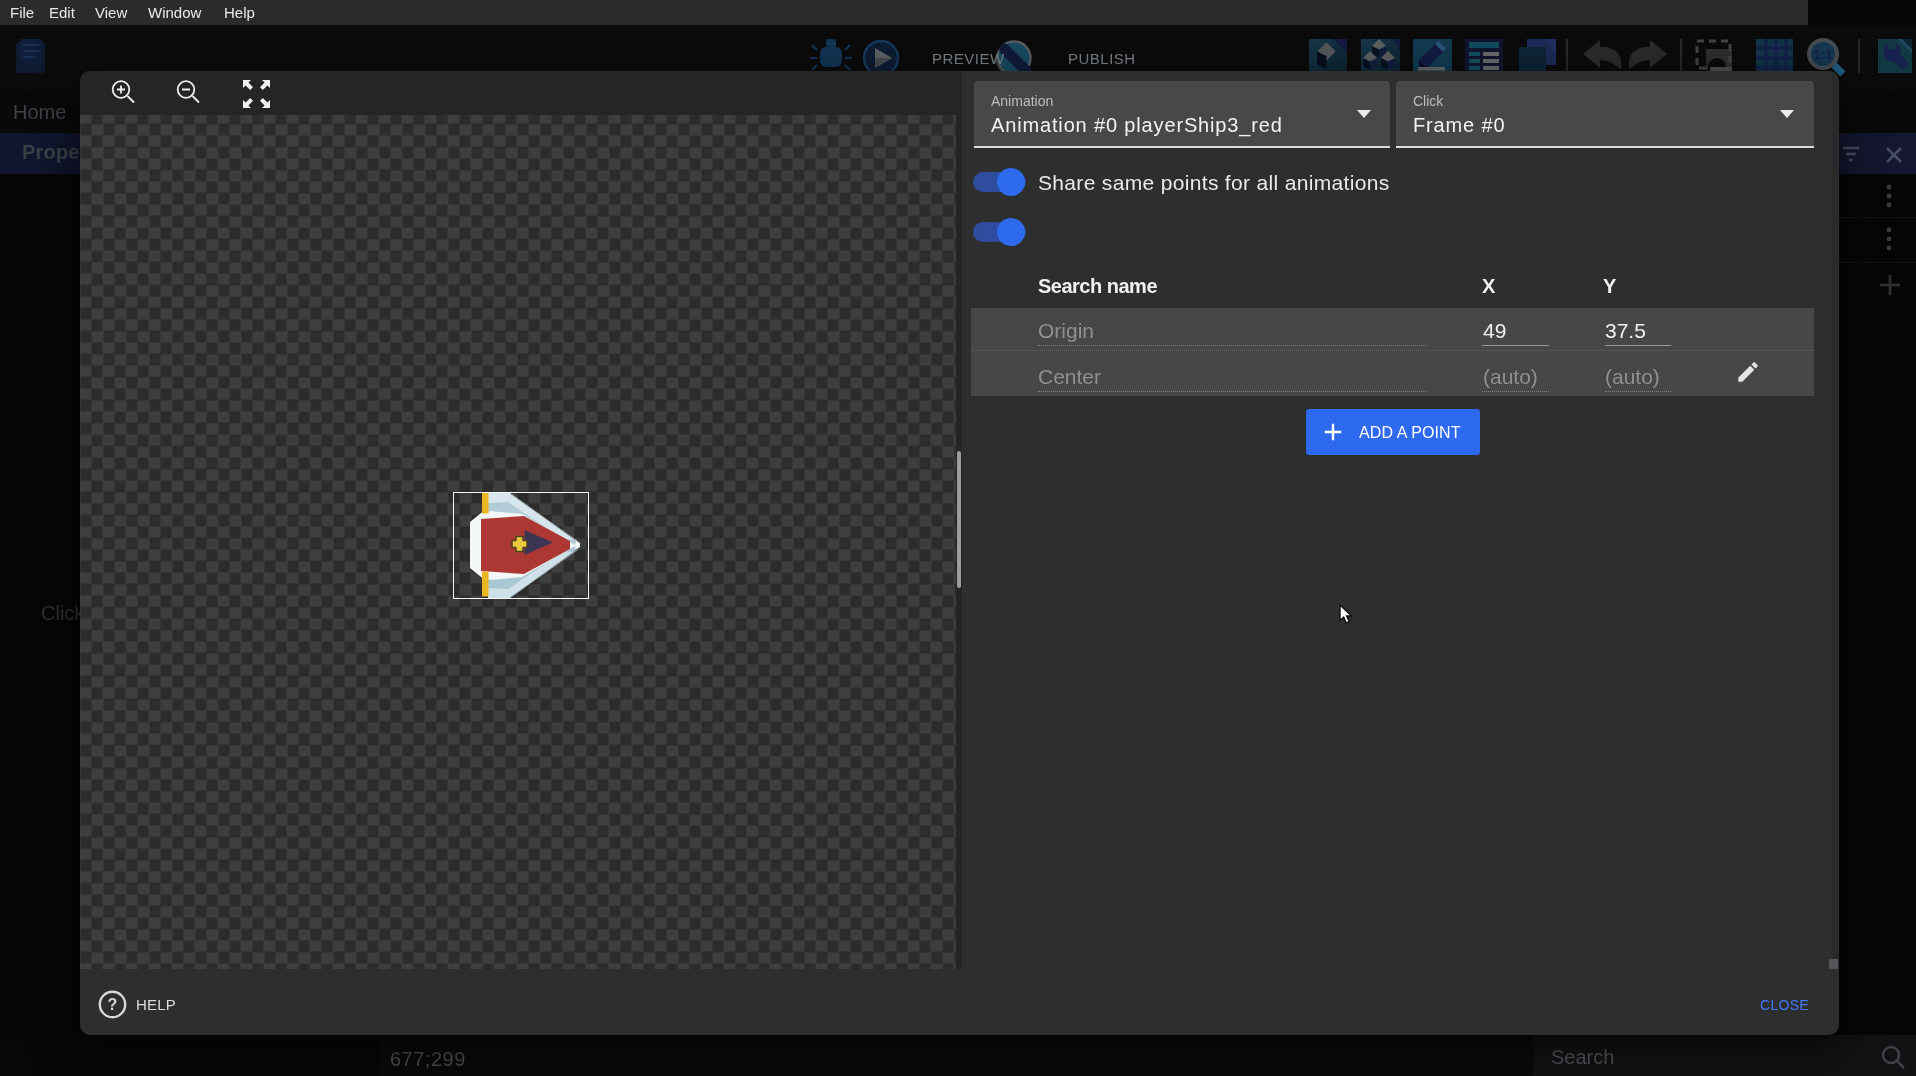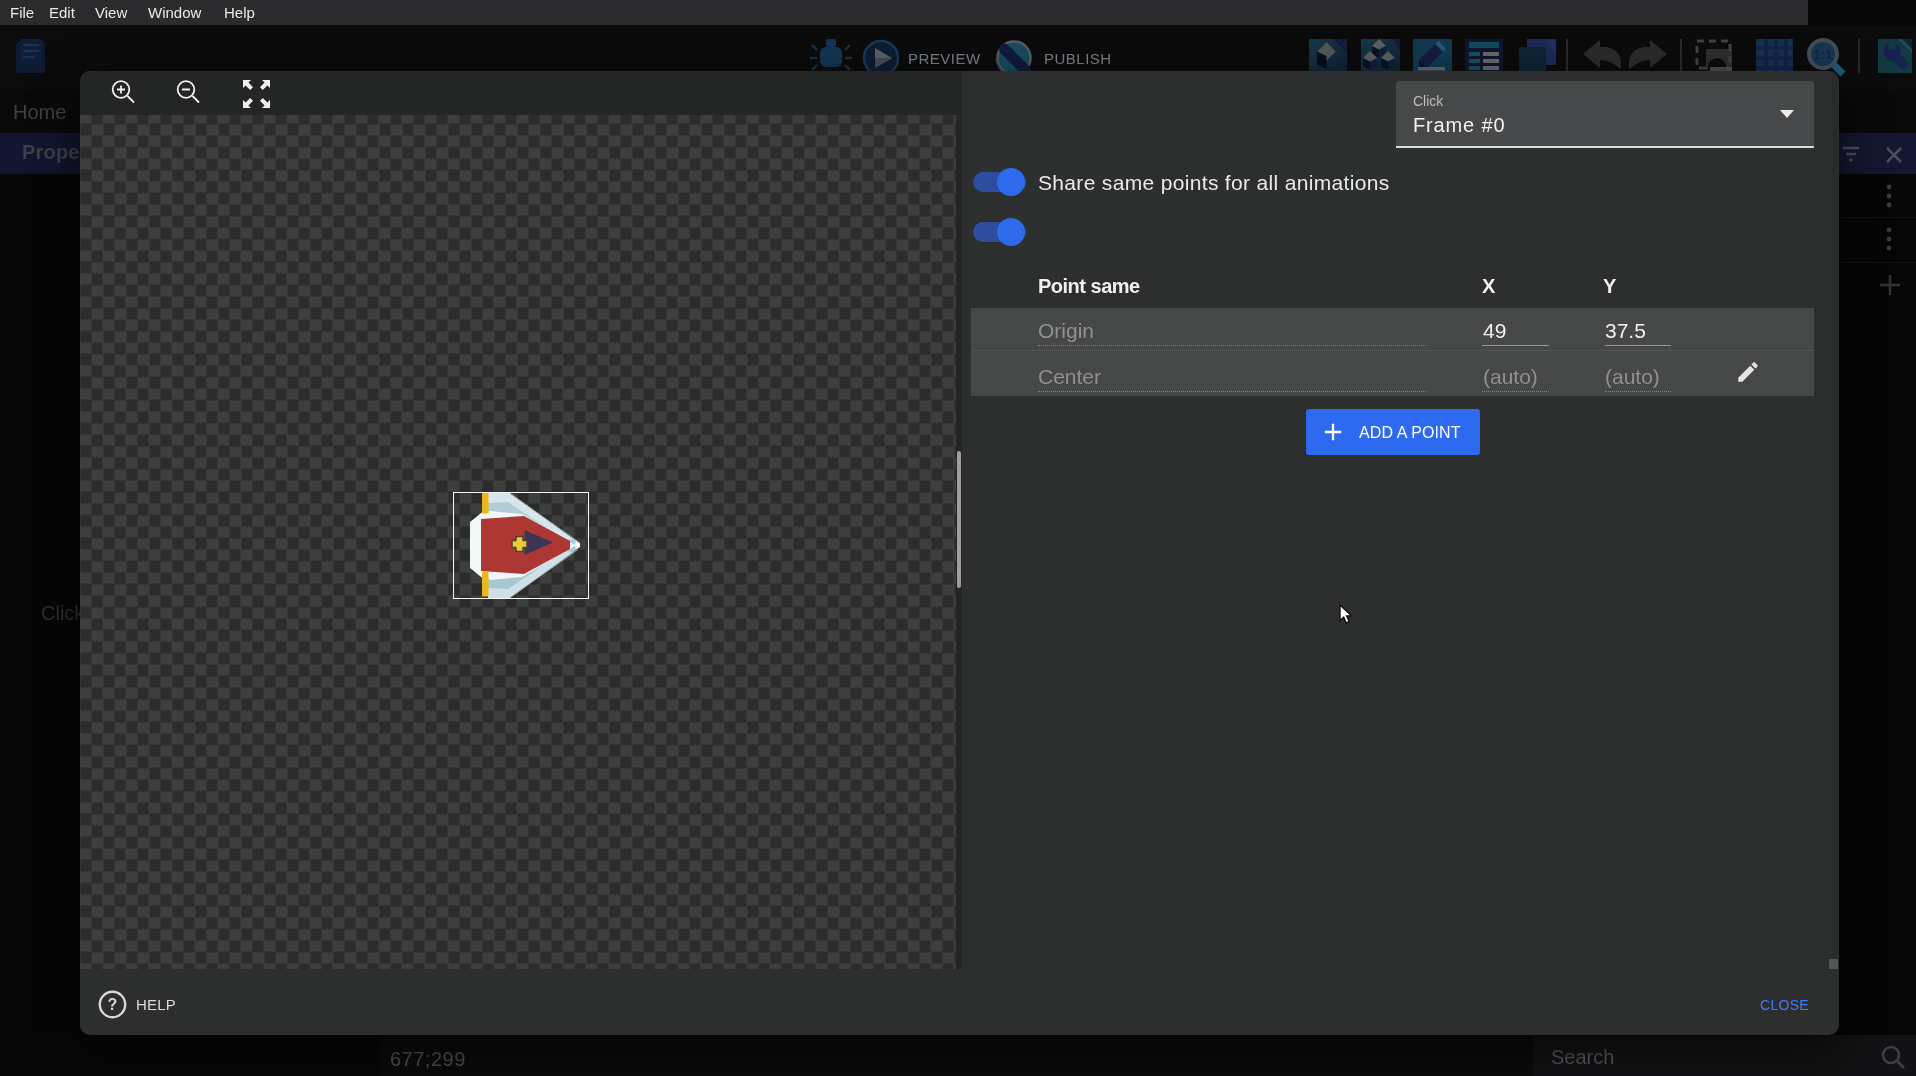--- a/index.html
+++ b/index.html
@@ -11,7 +11,7 @@
   #menubar span{position:absolute;top:4px;}
   
   #toolbar{left:0;top:25px;width:1916px;height:65px;background:#0b0b0c;}
-  .tbtext{position:absolute;font-size:15px;color:#788087;letter-spacing:0.5px;top:51px;}
+  .tbtext{position:absolute;font-size:15px;color:#788087;letter-spacing:0.5px;top:51px;margin-left:24px;}
   
   #tabrow{left:0;top:90px;width:1916px;height:43px;background:#09090a;color:#3e4147;font-size:20px;}
   

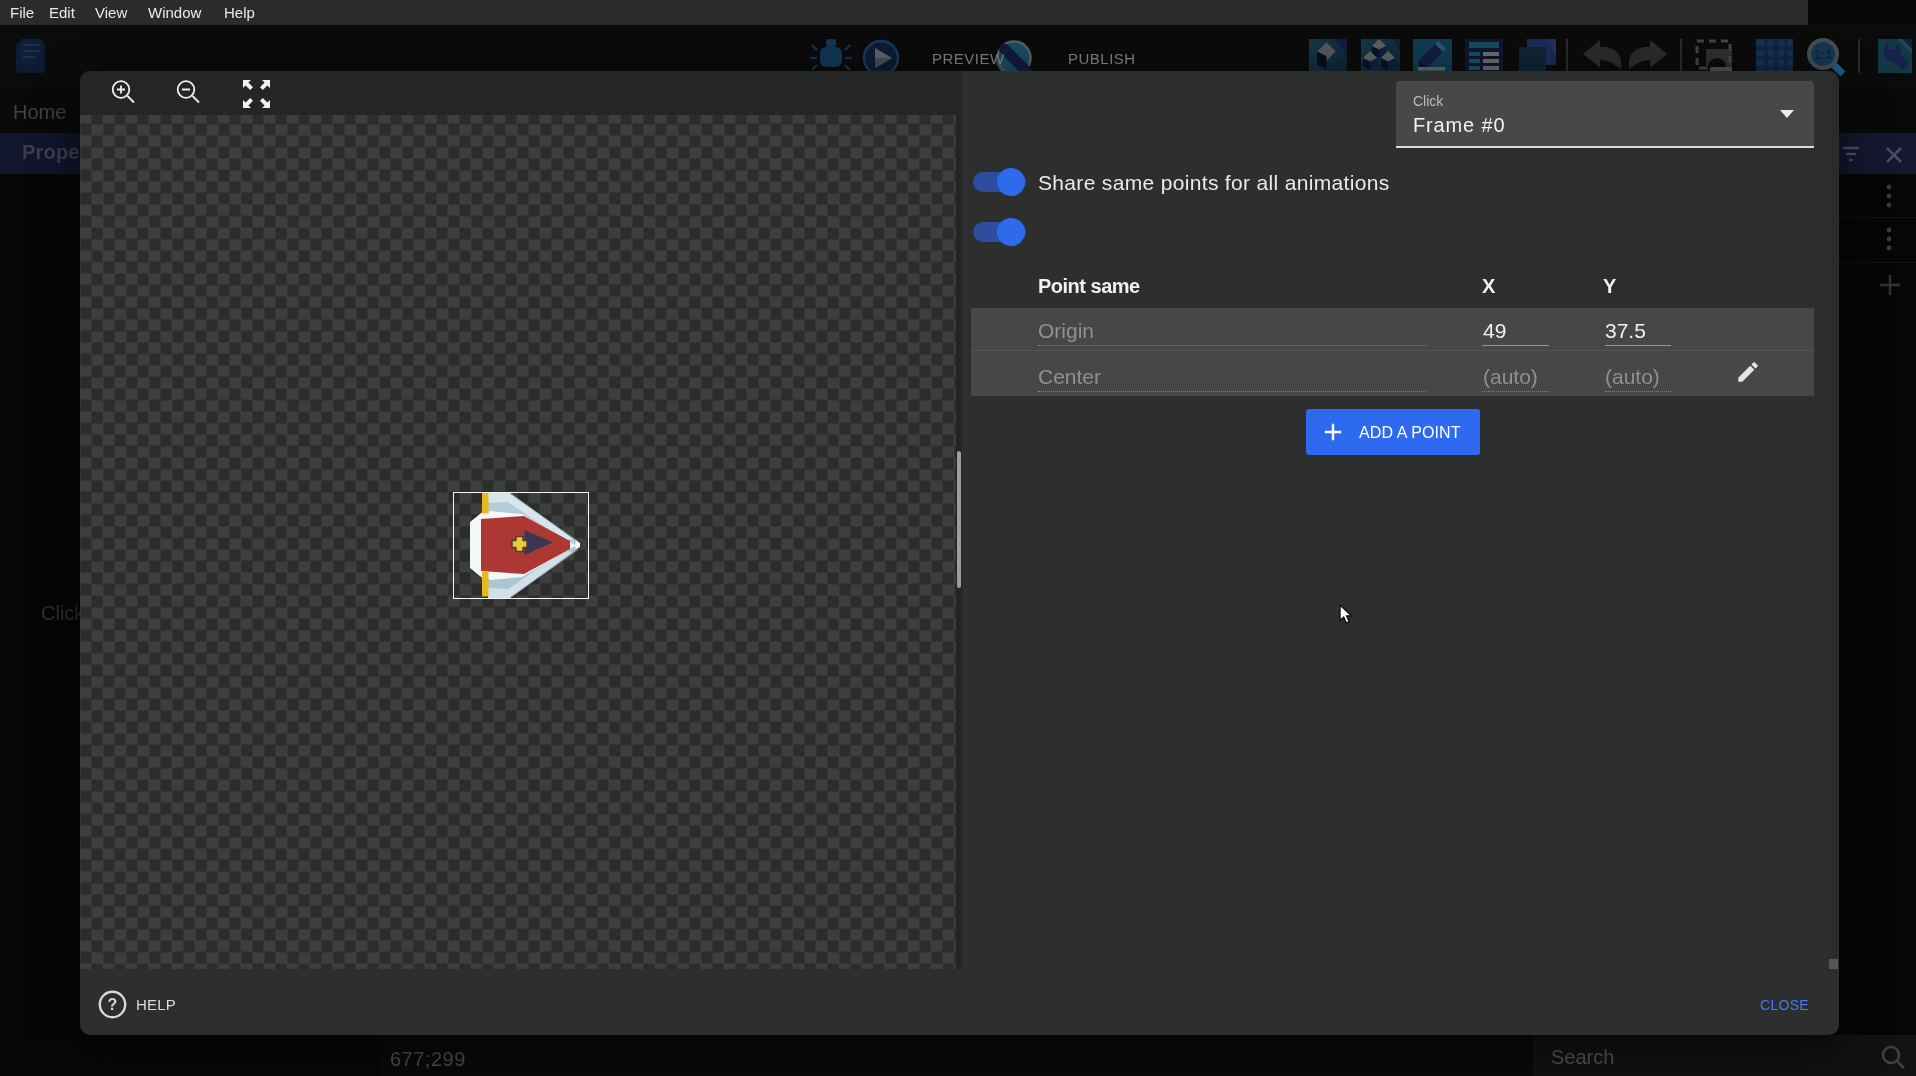--- a/index.html
+++ b/index.html
@@ -295,6 +295,12 @@
       <div id="vthumb"></div>
     </div>
 
+    <div id="sel-anim" class="select">
+      <span class="lbl">Animation</span>
+      <span class="val">Animation #0 playerShip3_red</span>
+      <span class="arrow" style="left:383px;"></span>
+      <span class="under"></span>
+    </div>
     <div id="sel-frame" class="select">
       <span class="lbl">Click</span>
       <span class="val">Frame #0</span>

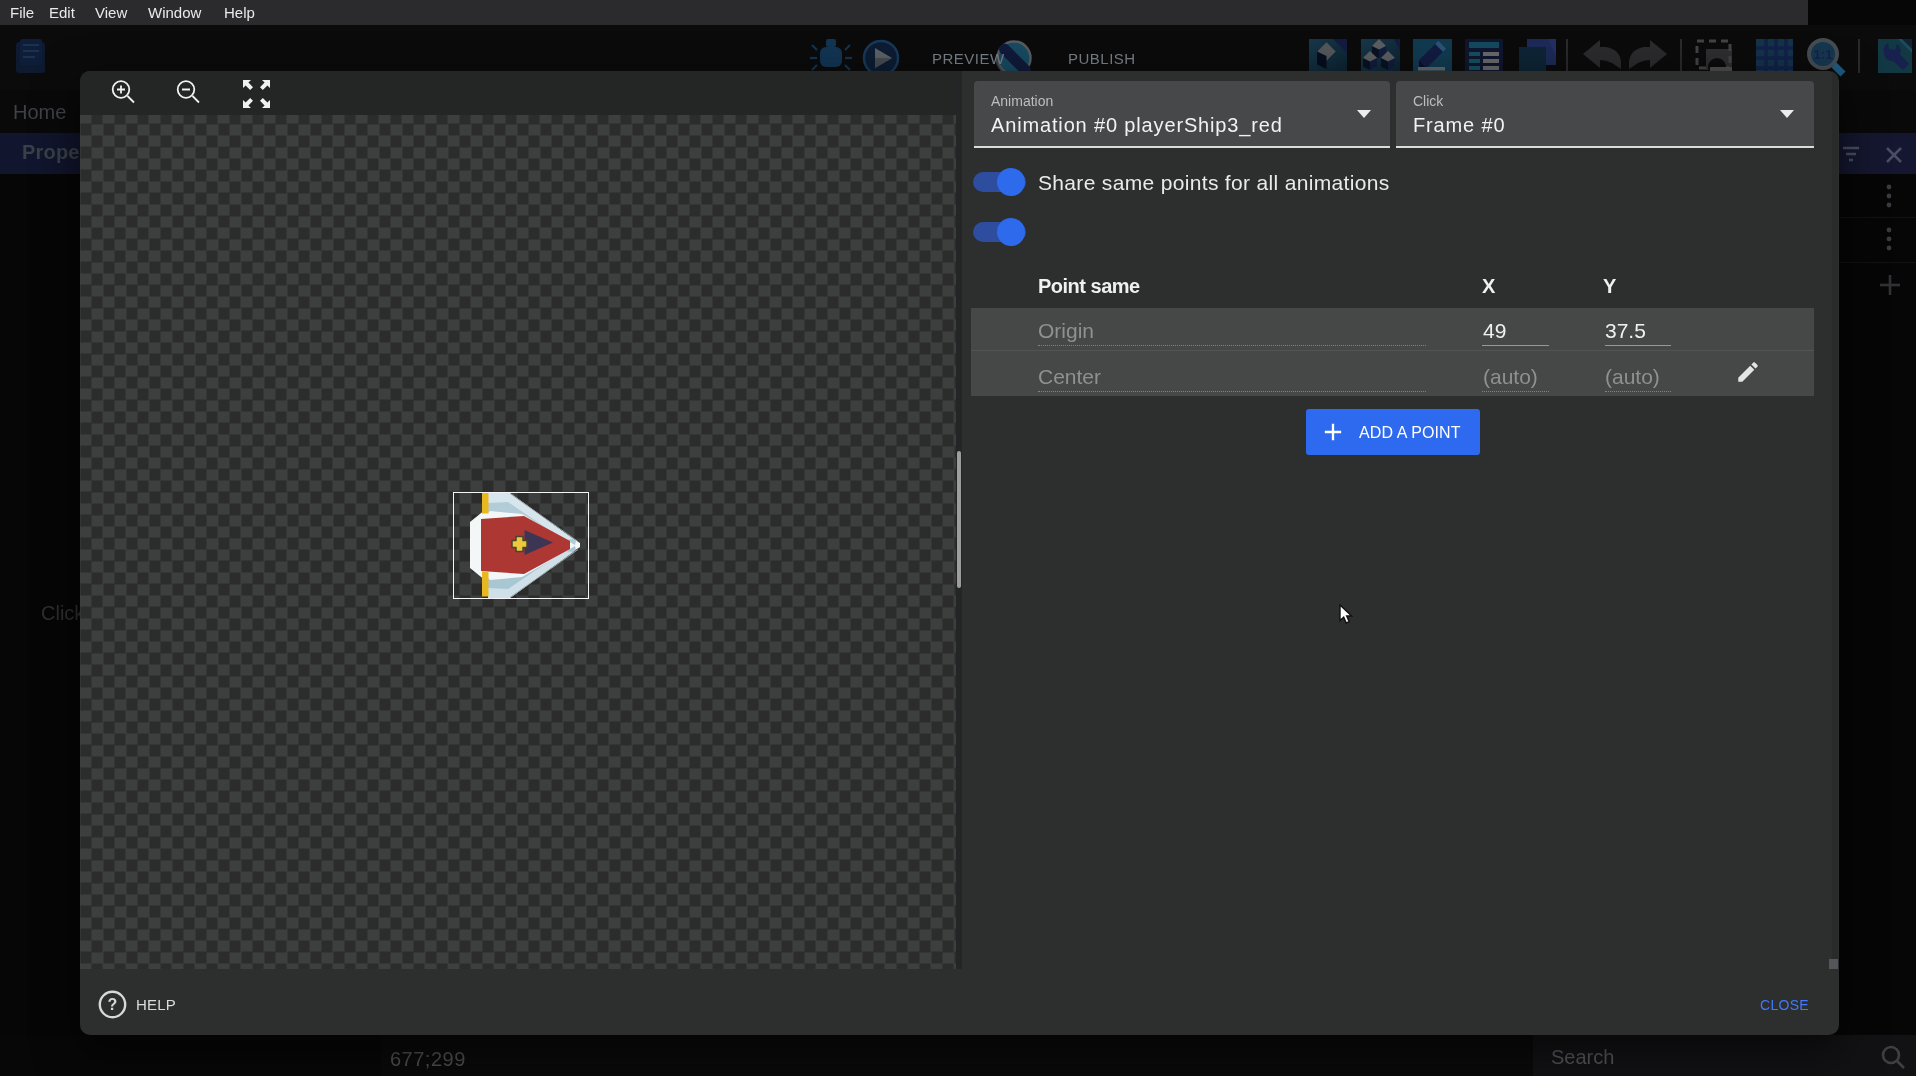--- a/index.html
+++ b/index.html
@@ -314,7 +314,7 @@
     <div class="track" style="left:893px;top:151px;"></div>
     <div class="thumb" style="left:917px;top:147px;"></div>
 
-    <span id="thead-name" class="abs">Point same</span>
+    <span id="thead-name" class="abs">Search name</span>
     <span id="thead-x" class="abs">X</span>
     <span id="thead-y" class="abs">Y</span>
     <div id="trows" class="abs"></div>

